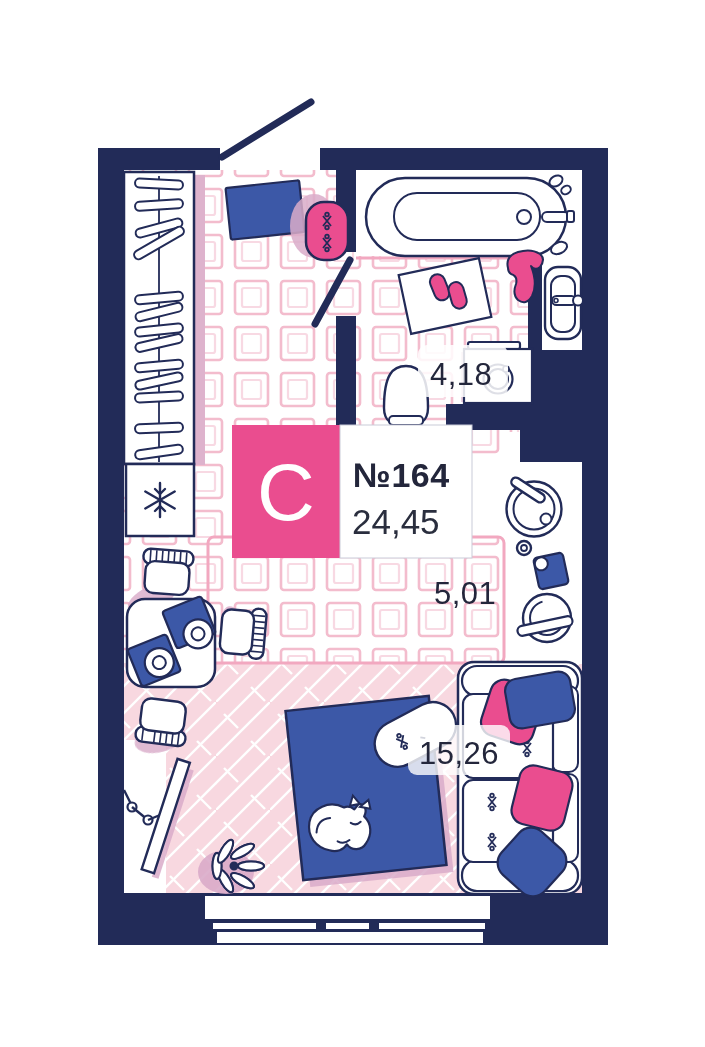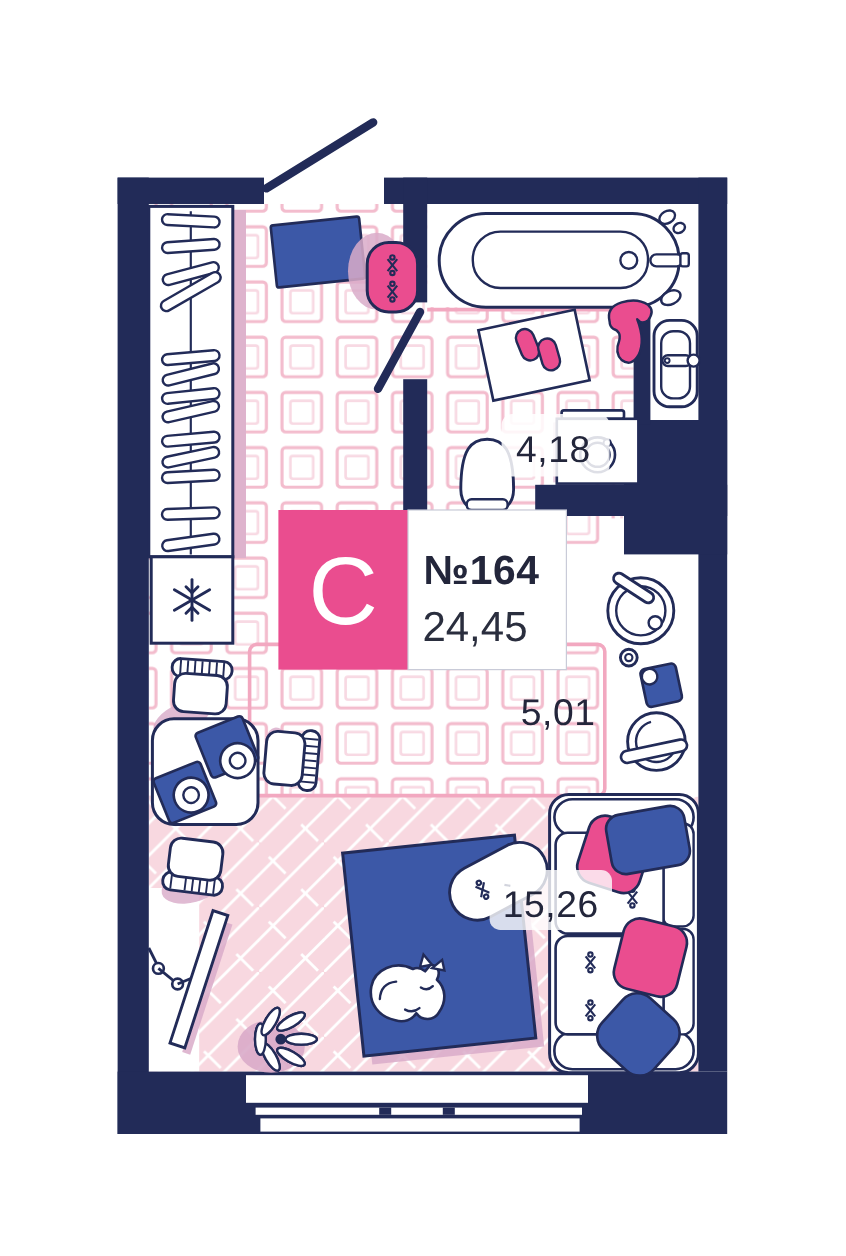--- a/index.html
+++ b/index.html
@@ -3,7 +3,7 @@
 <meta charset="utf-8">
 <style>
   html,body{margin:0;padding:0;background:#ffffff;}
-  .stage{position:relative;width:606px;height:1047px;background:#fff;overflow:hidden;
+  .stage{position:relative;width:705px;height:1047px;background:#fff;overflow:hidden;
          font-family:"Liberation Sans","DejaVu Sans",sans-serif;}
   svg{display:block}
   svg text{font-family:"Liberation Sans","DejaVu Sans",sans-serif;}

